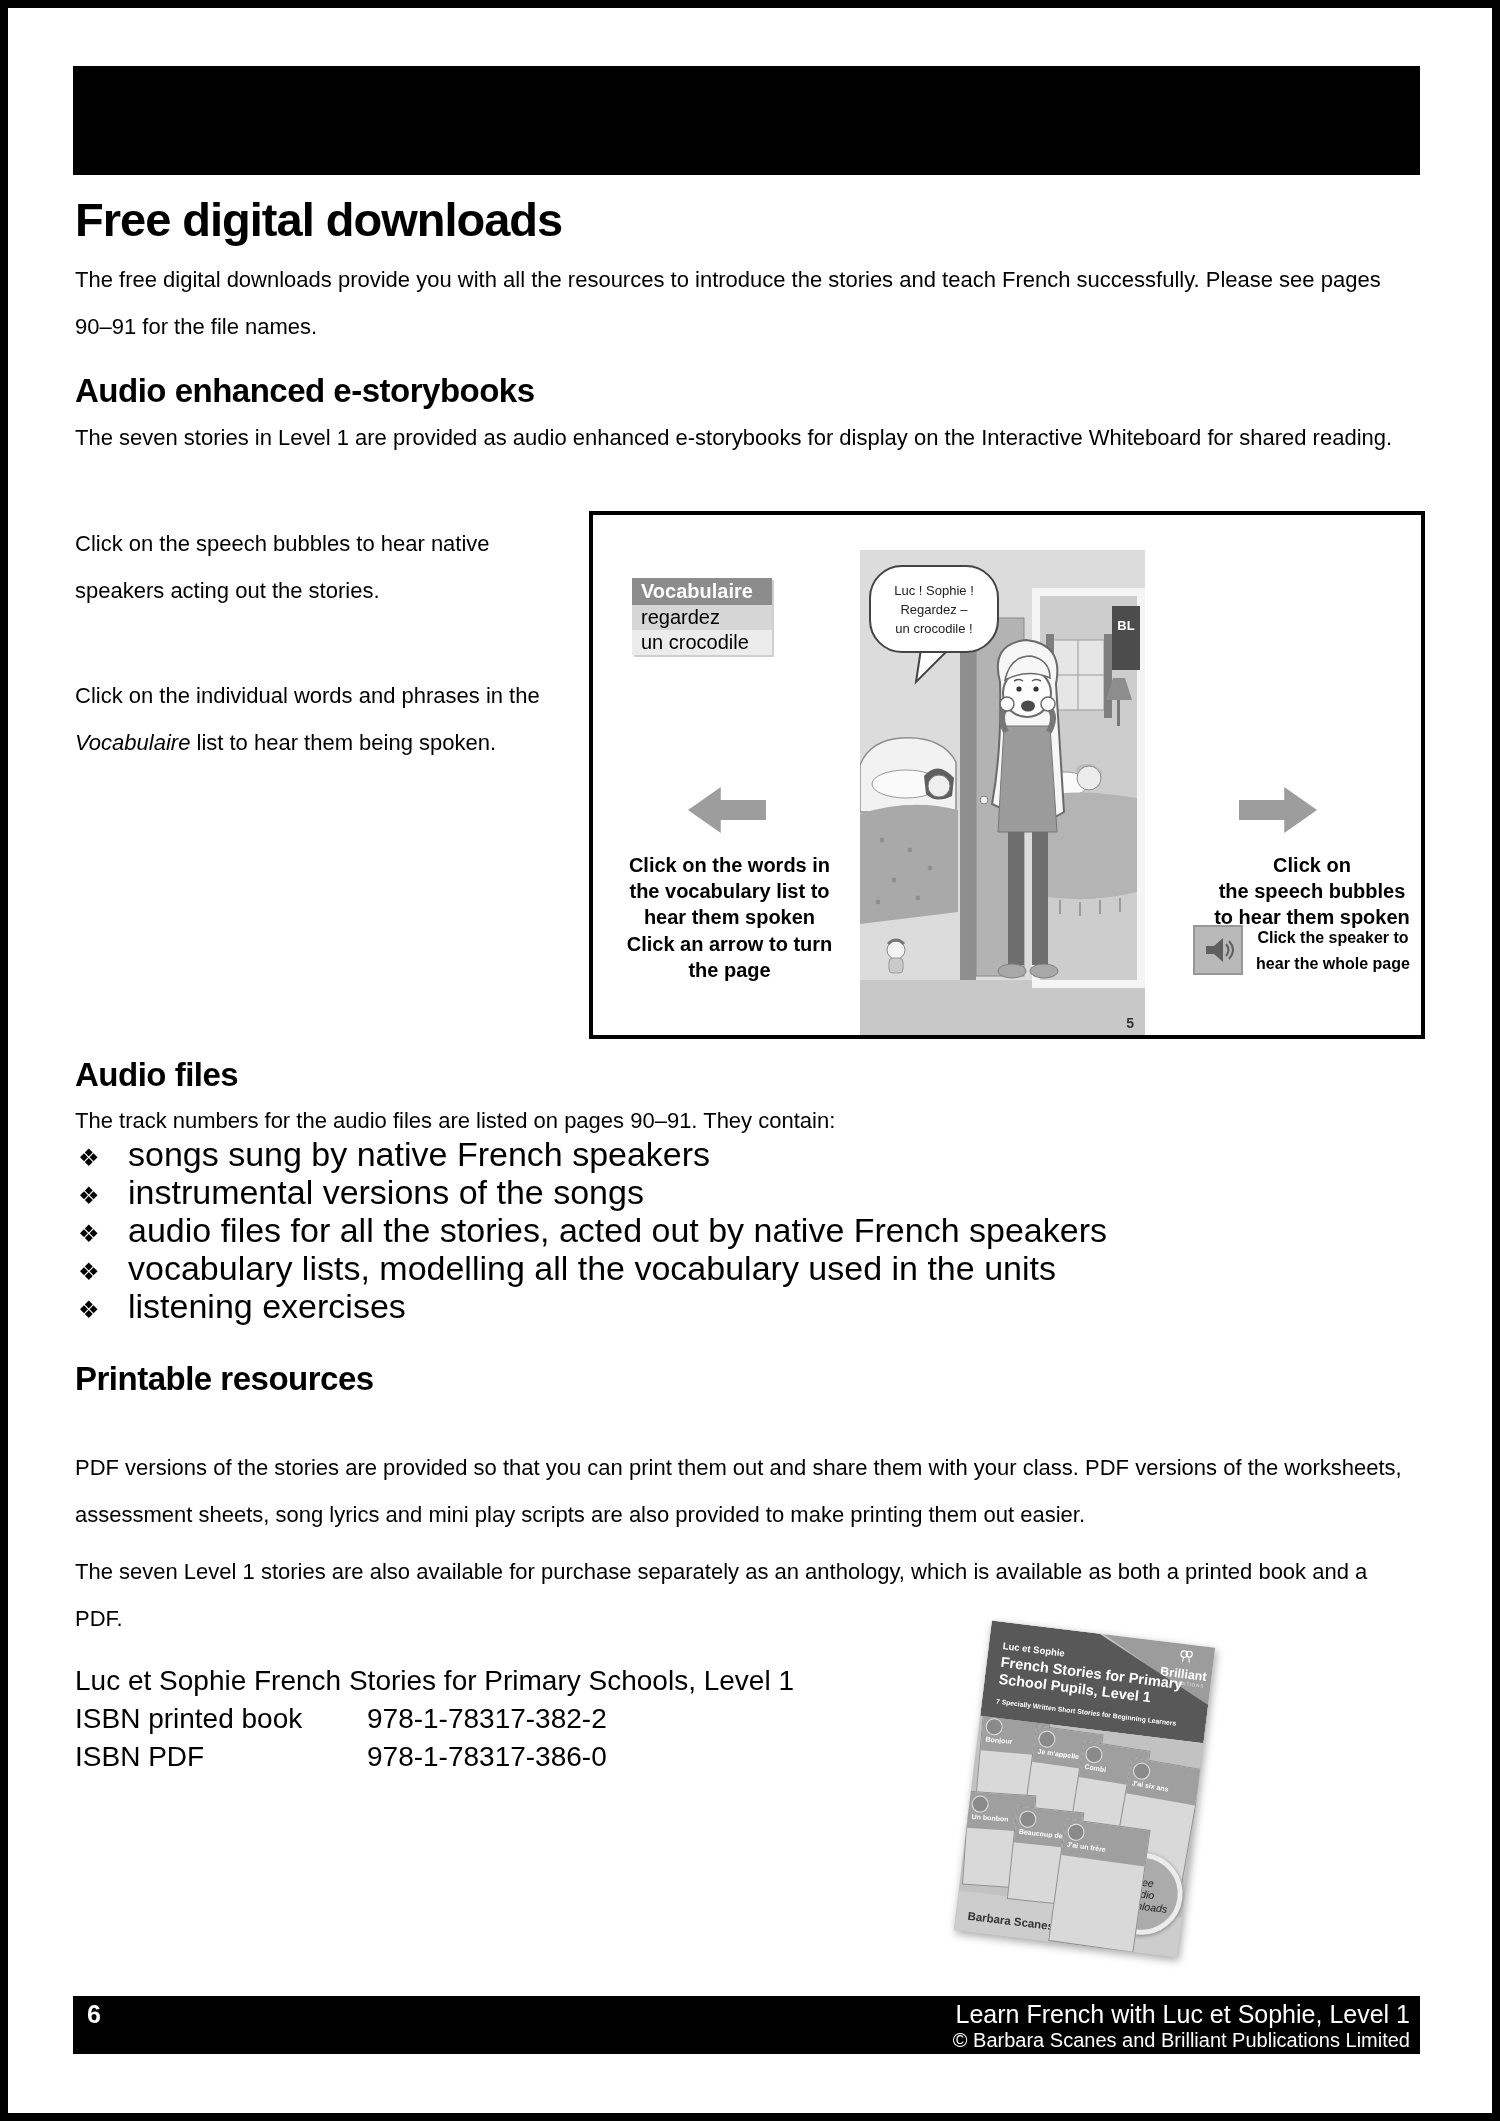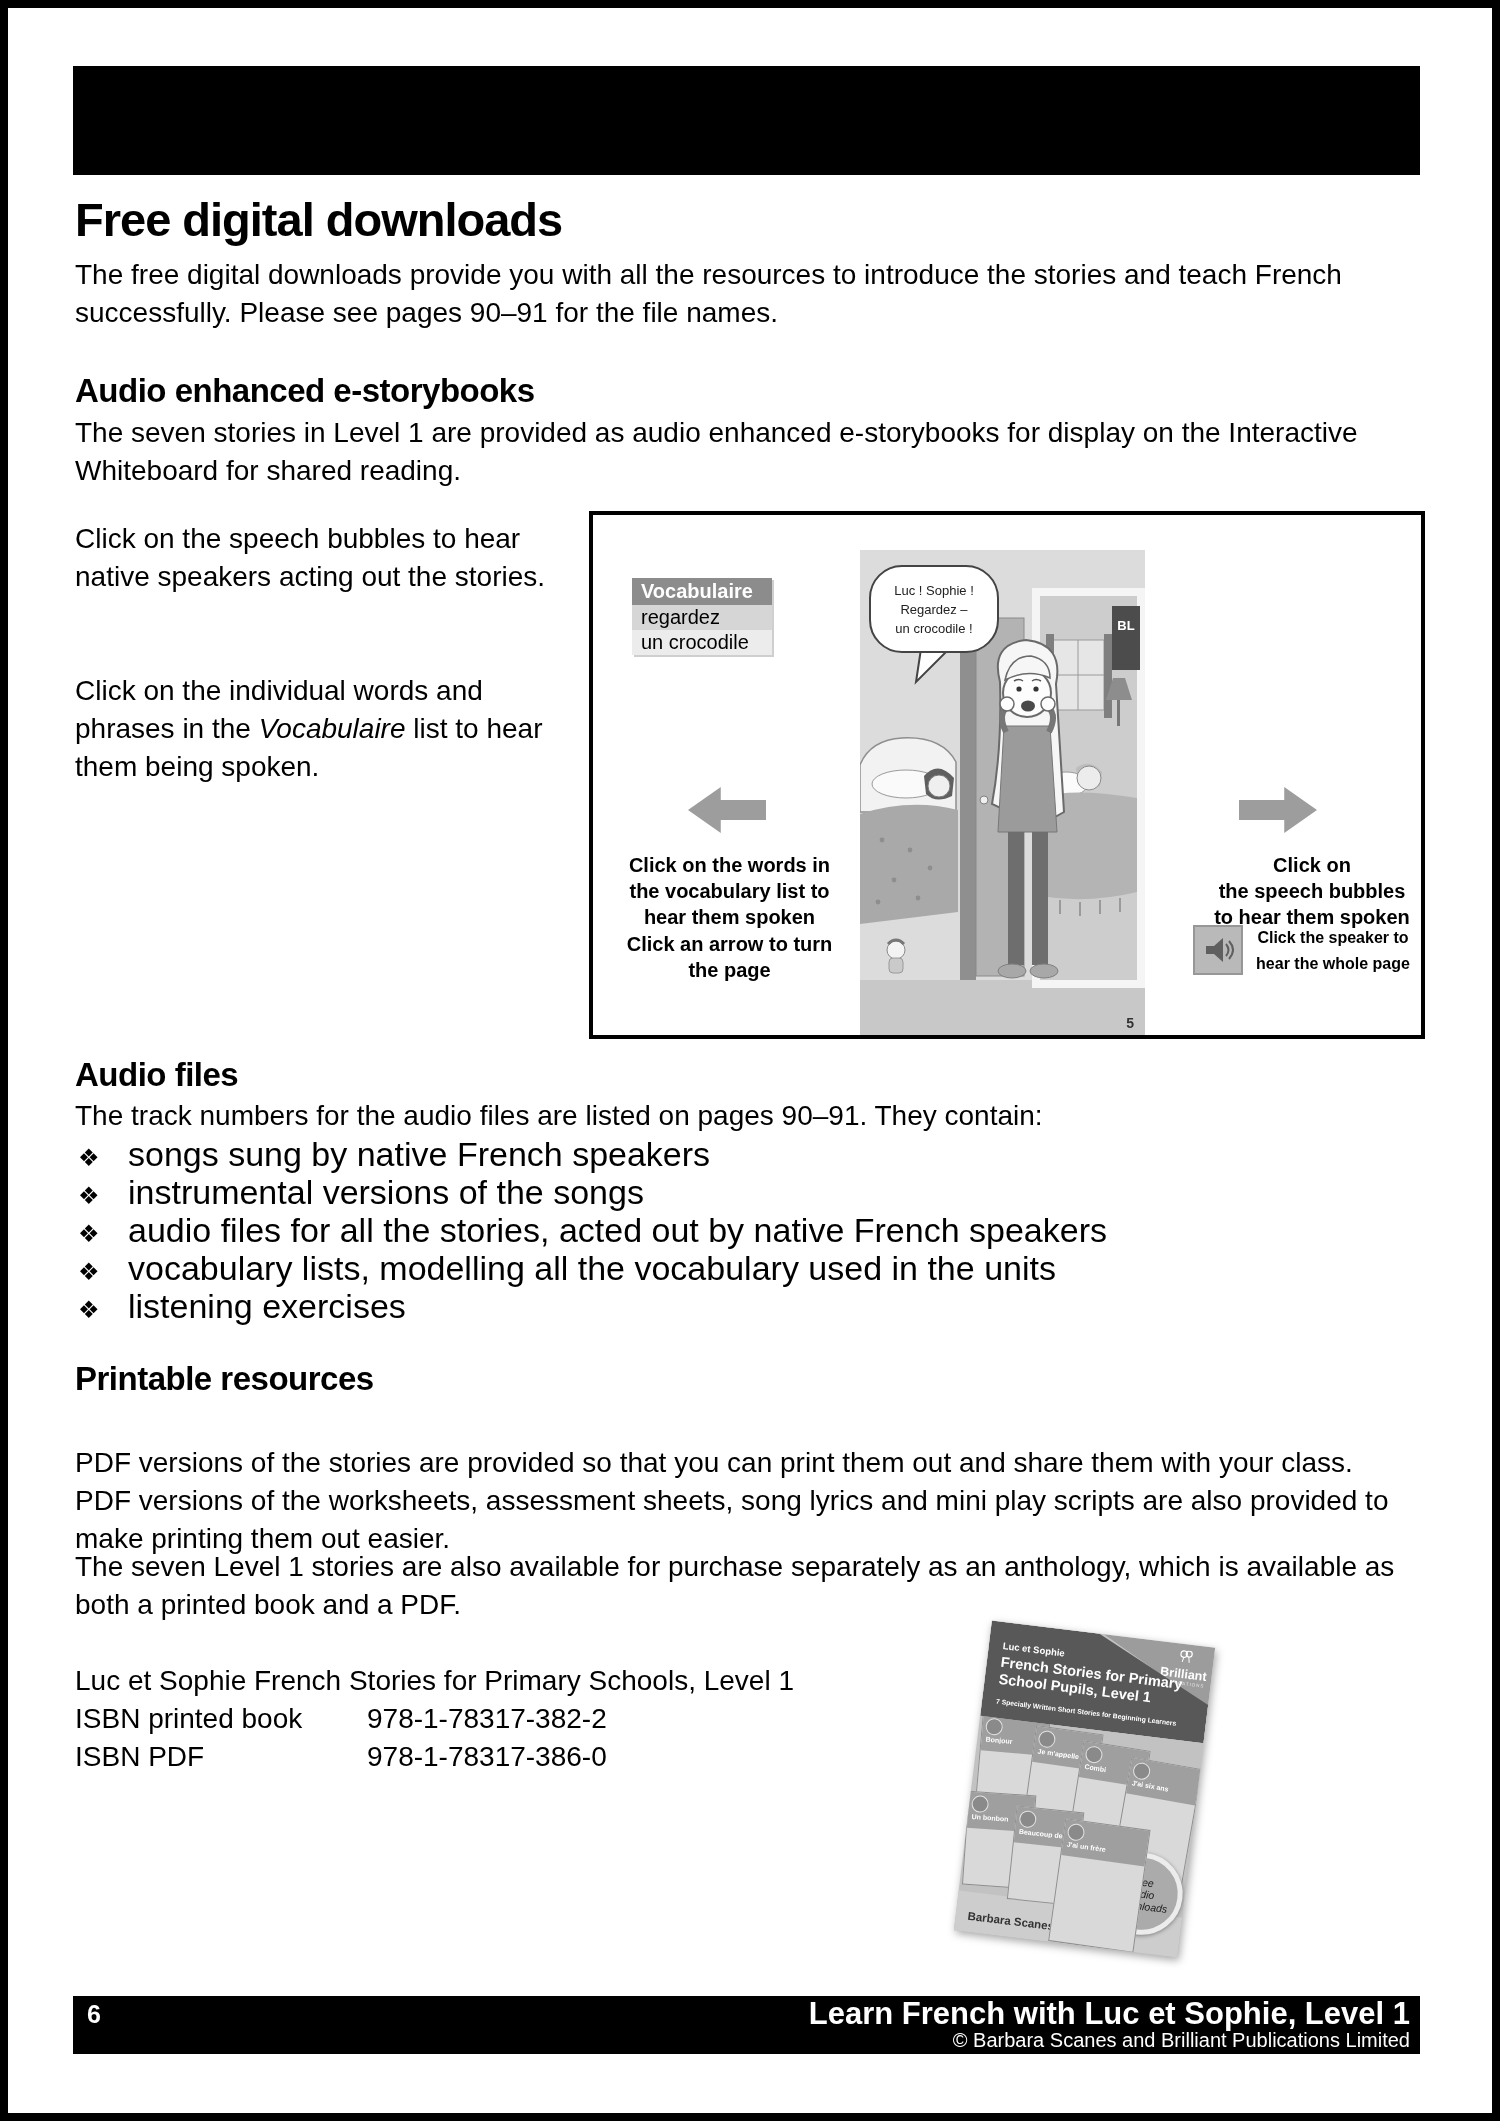--- a/index.html
+++ b/index.html
@@ -8,7 +8,7 @@
   .page-frame{position:absolute;inset:0;border:8px solid #000;pointer-events:none;z-index:50;}
   .topbar{position:absolute;left:73px;top:66px;width:1347px;height:109px;background:#000;}
   .h1{position:absolute;left:75px;top:192px;font-size:47px;font-weight:bold;letter-spacing:-1px;}
-  .body-text{font-size:28px;line-height:38px;}
+  .body-text{font-size:22px;line-height:47px;}
   .h2{position:absolute;left:75px;font-size:33px;font-weight:bold;letter-spacing:-0.5px;}
   .intro{position:absolute;left:75px;top:256px;width:1330px;}
   .sb-body{position:absolute;left:75px;top:414px;width:1330px;}

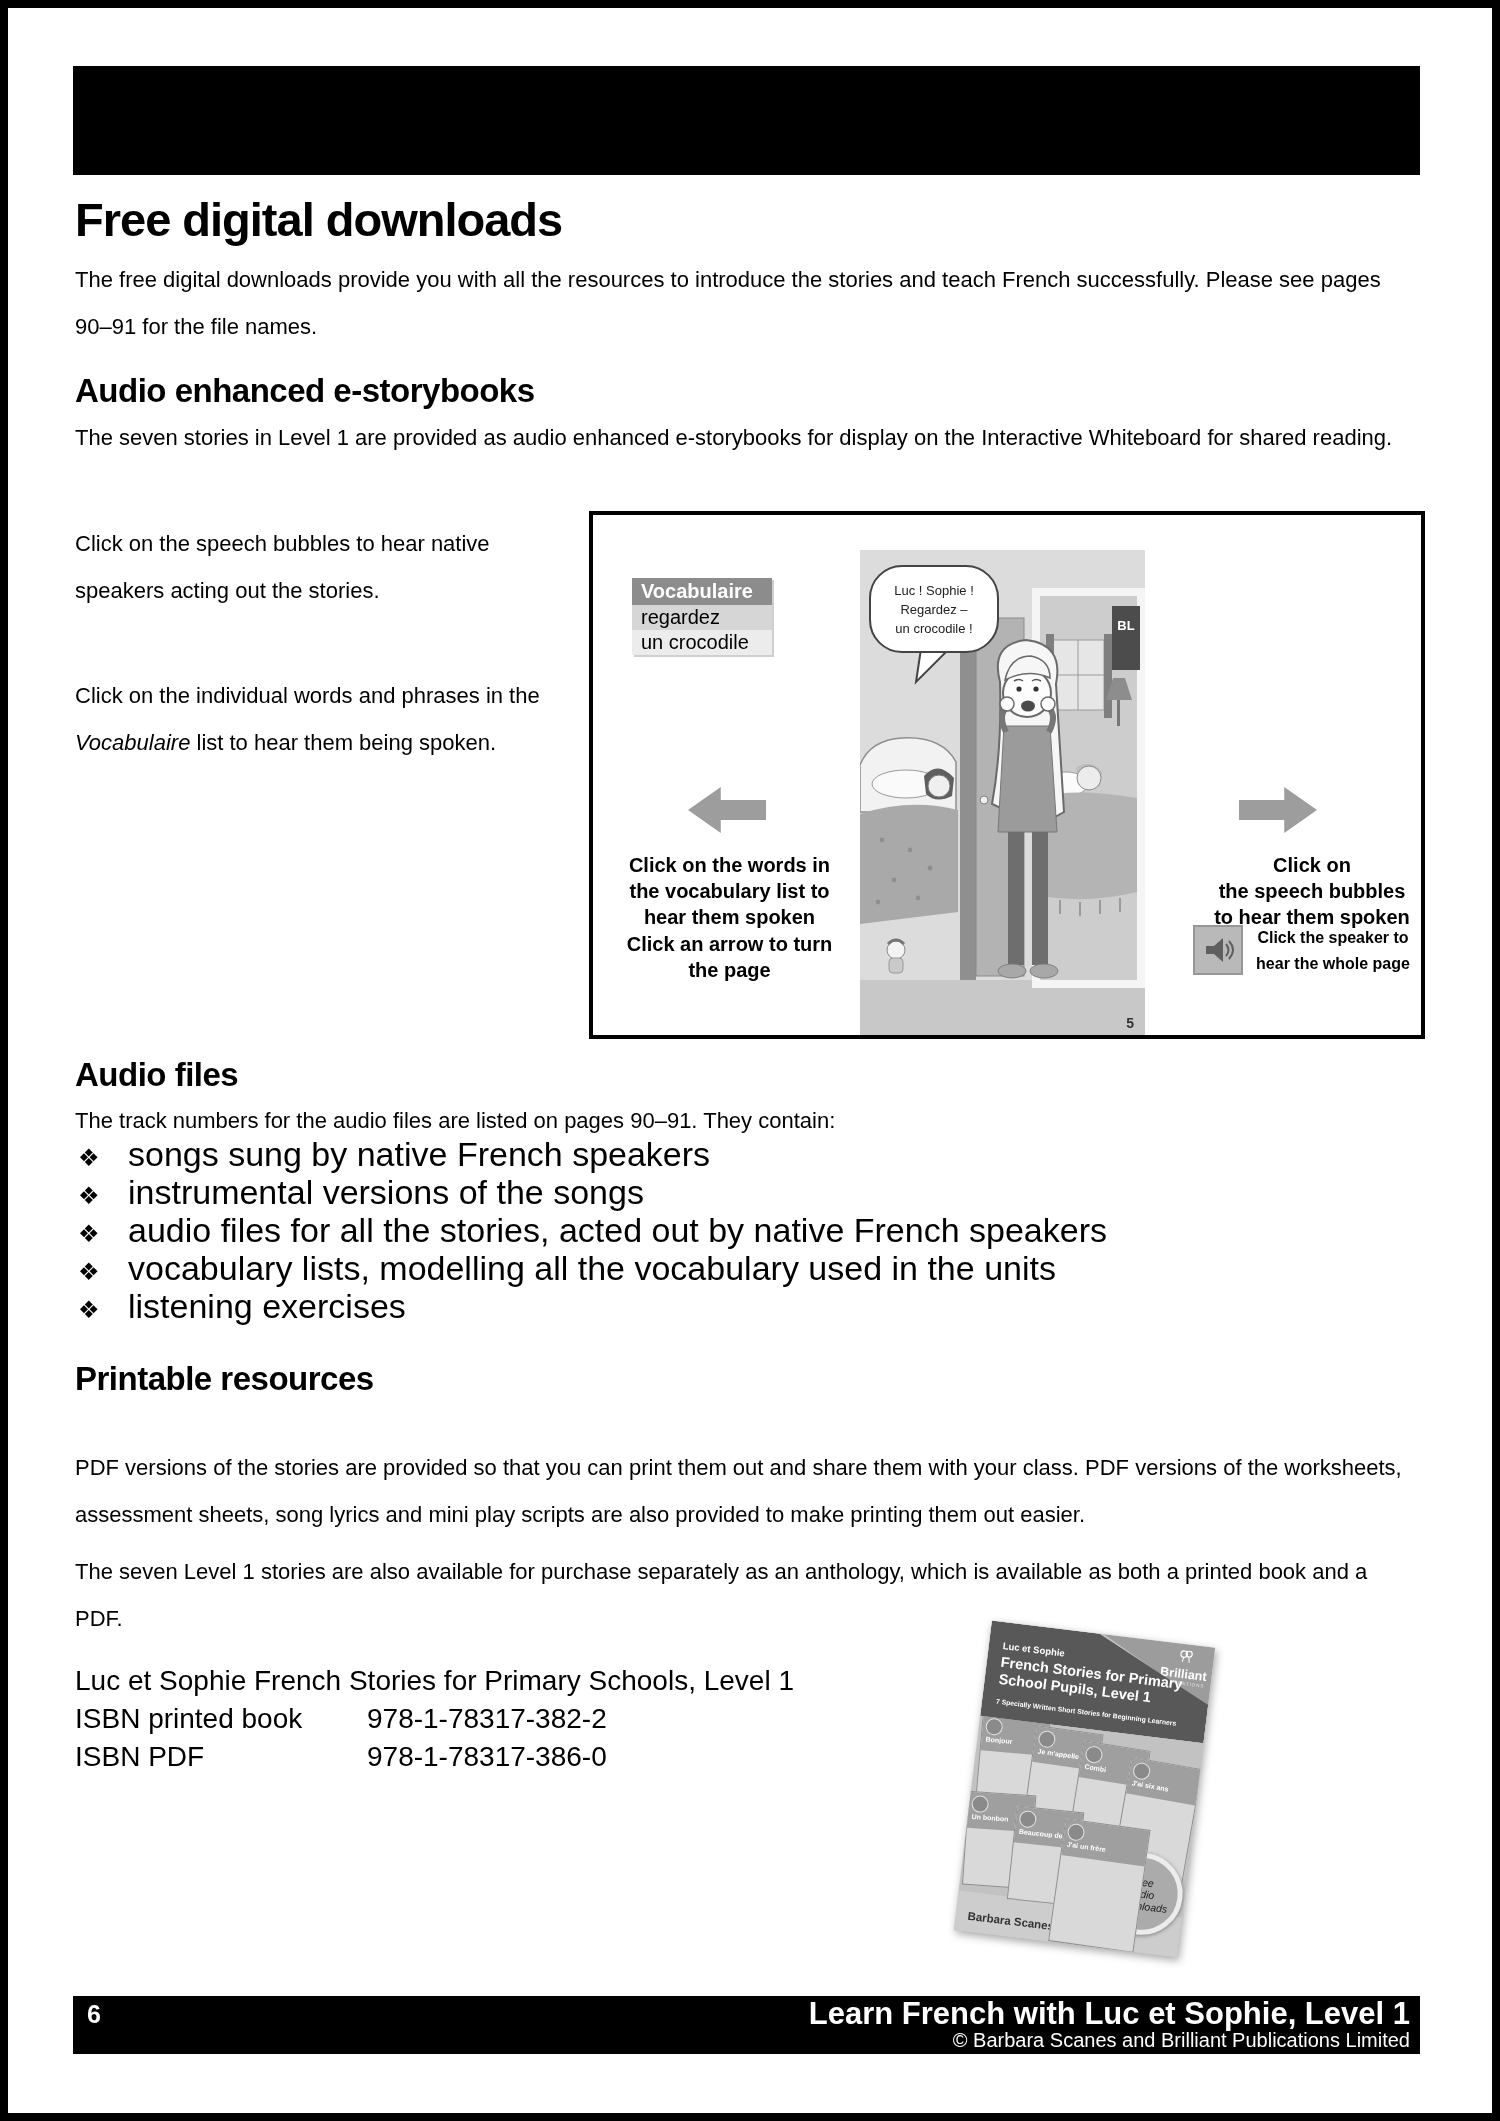--- a/index.html
+++ b/index.html
@@ -80,7 +80,7 @@
   .footerbar{position:absolute;left:73px;top:1996px;width:1347px;height:58px;background:#000;color:#fff;}
   .footer-num{position:absolute;left:14px;top:4px;font-size:25px;font-weight:bold;}
   .footer-right{position:absolute;right:10px;top:4px;text-align:right;}
-  .footer-title{font-size:31px;font-weight:bold;line-height:28px;}
+  .footer-title{font-size:25px;font-weight:normal;line-height:28px;}
   .footer-copy{font-size:20px;line-height:24px;font-weight:normal;}
 </style>
 </head>

